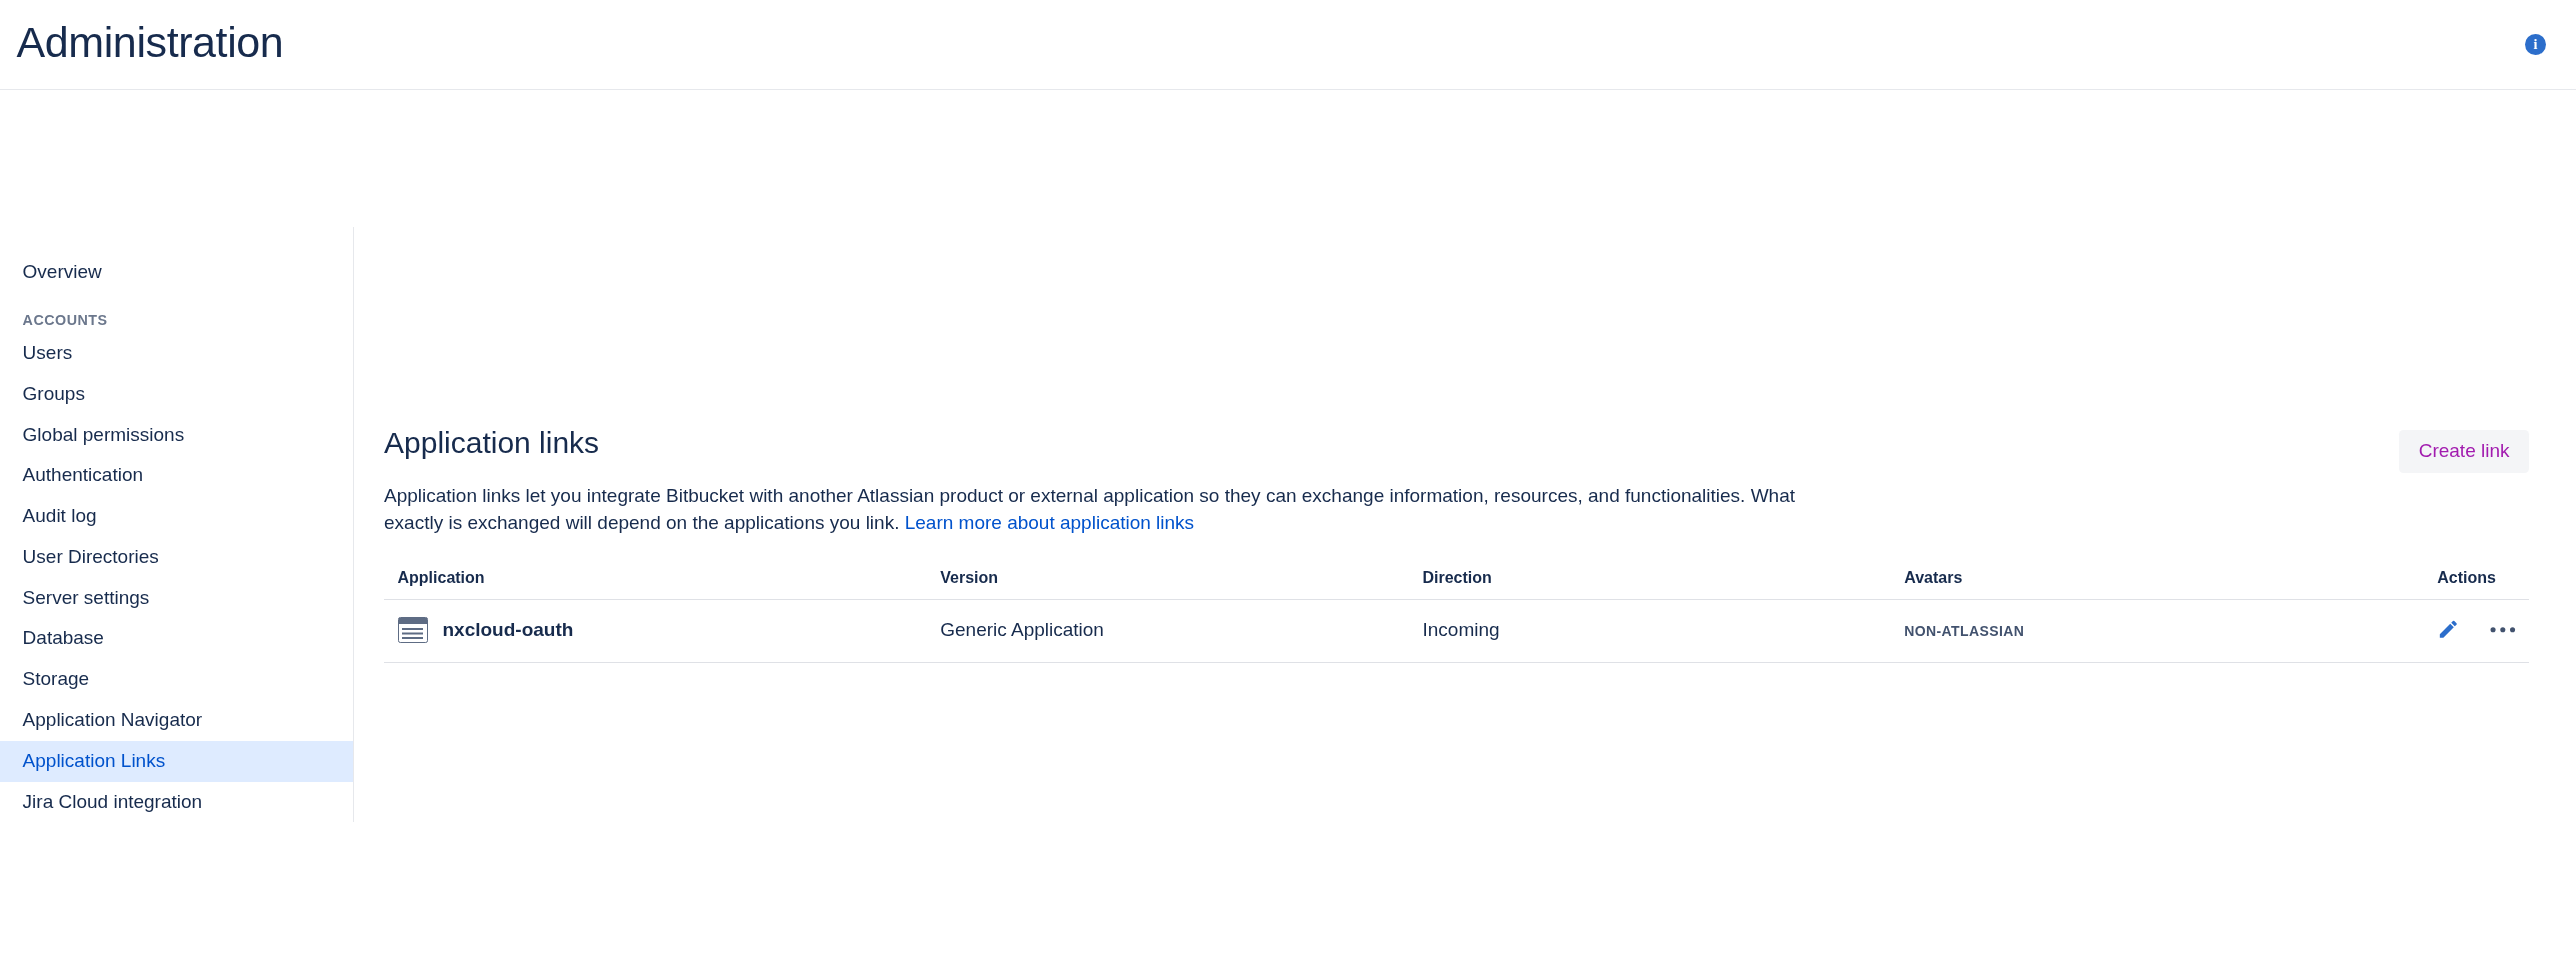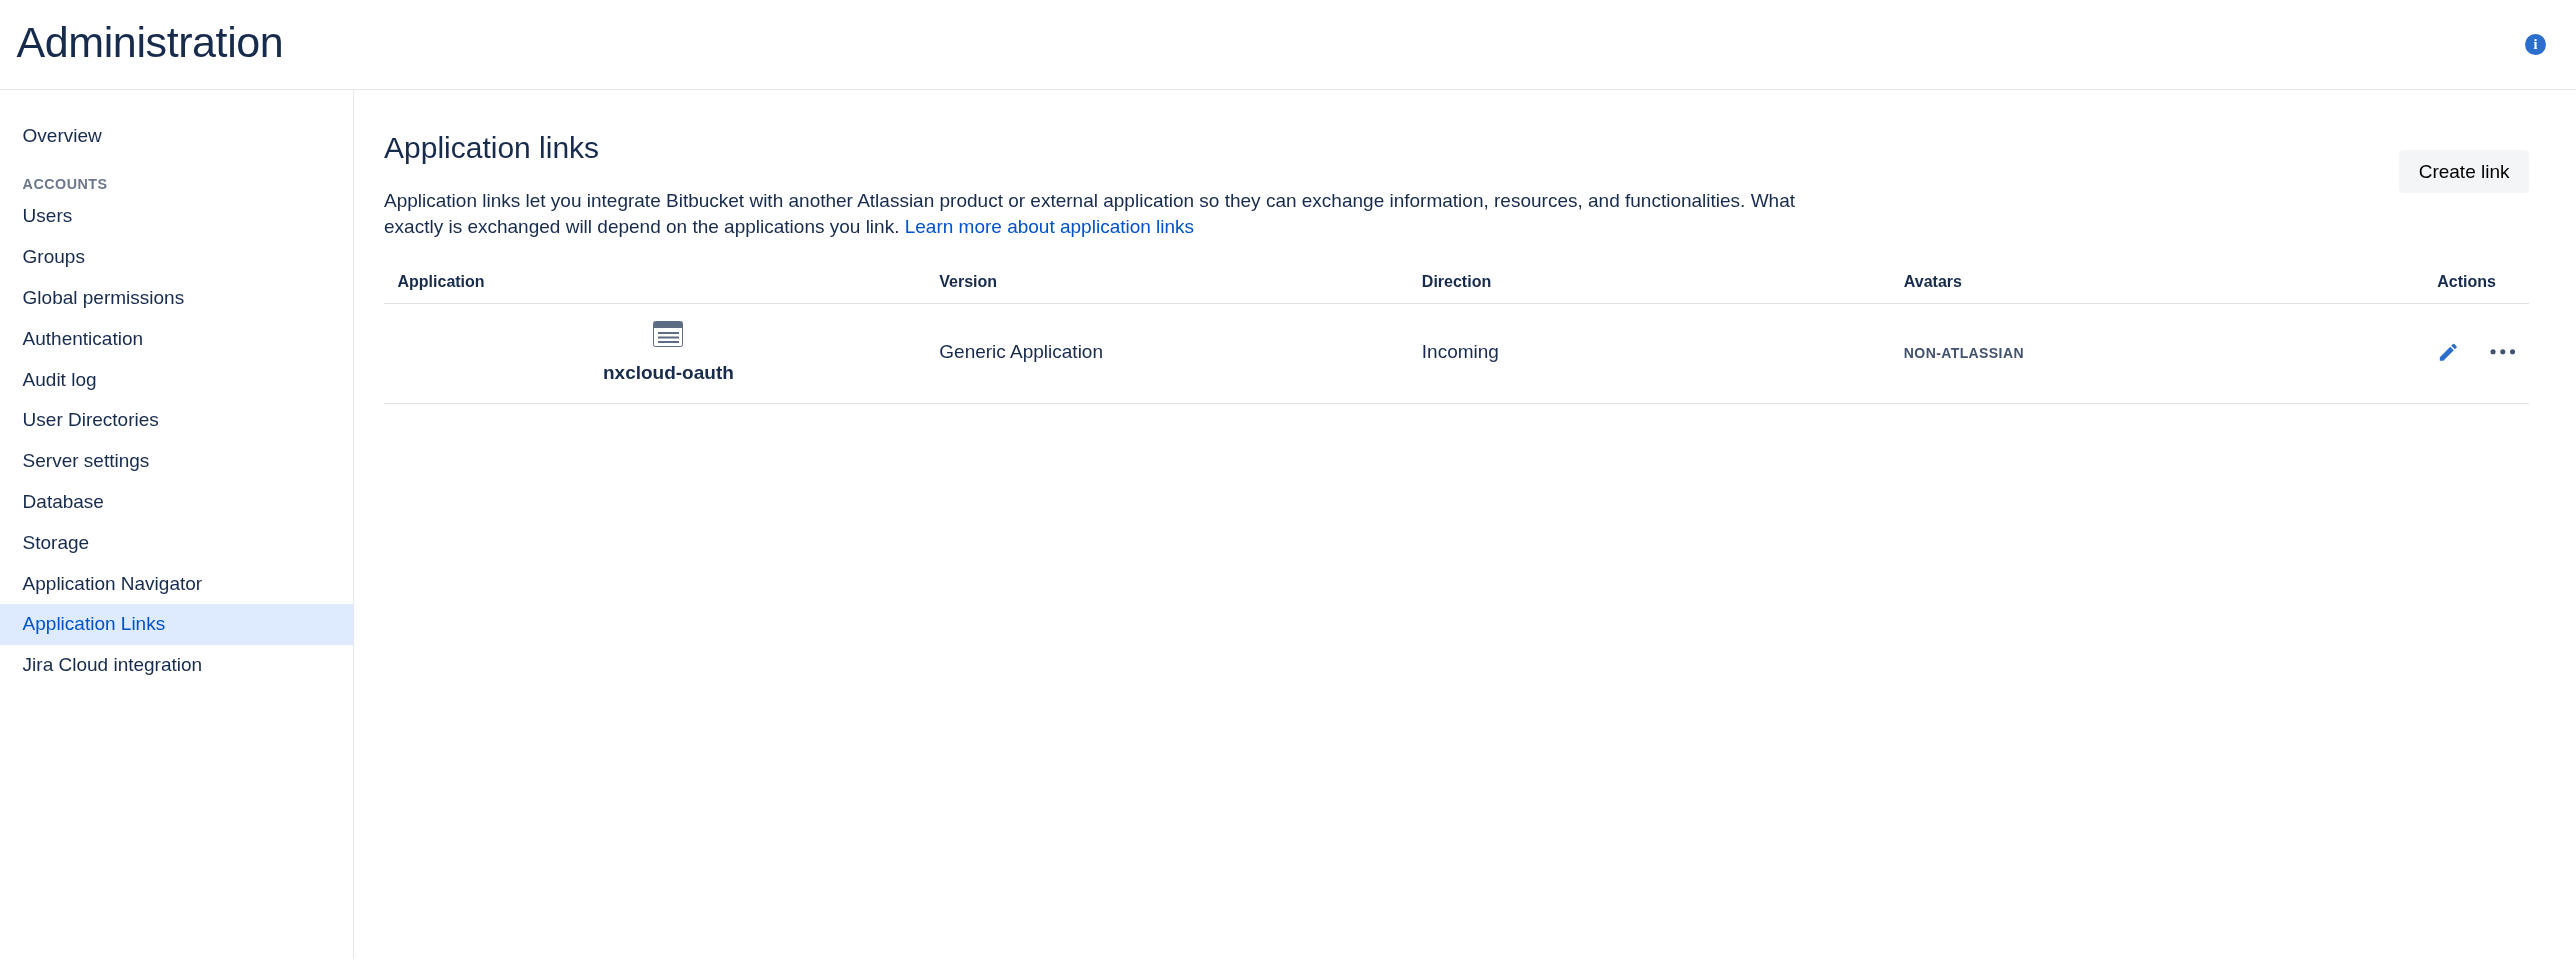--- a/index.html
+++ b/index.html
@@ -58,6 +58,7 @@
   .body-wrap {
     display: flex;
     height: 869px;
+    align-items: center;
   }
   .sidebar {
     width: 354px;

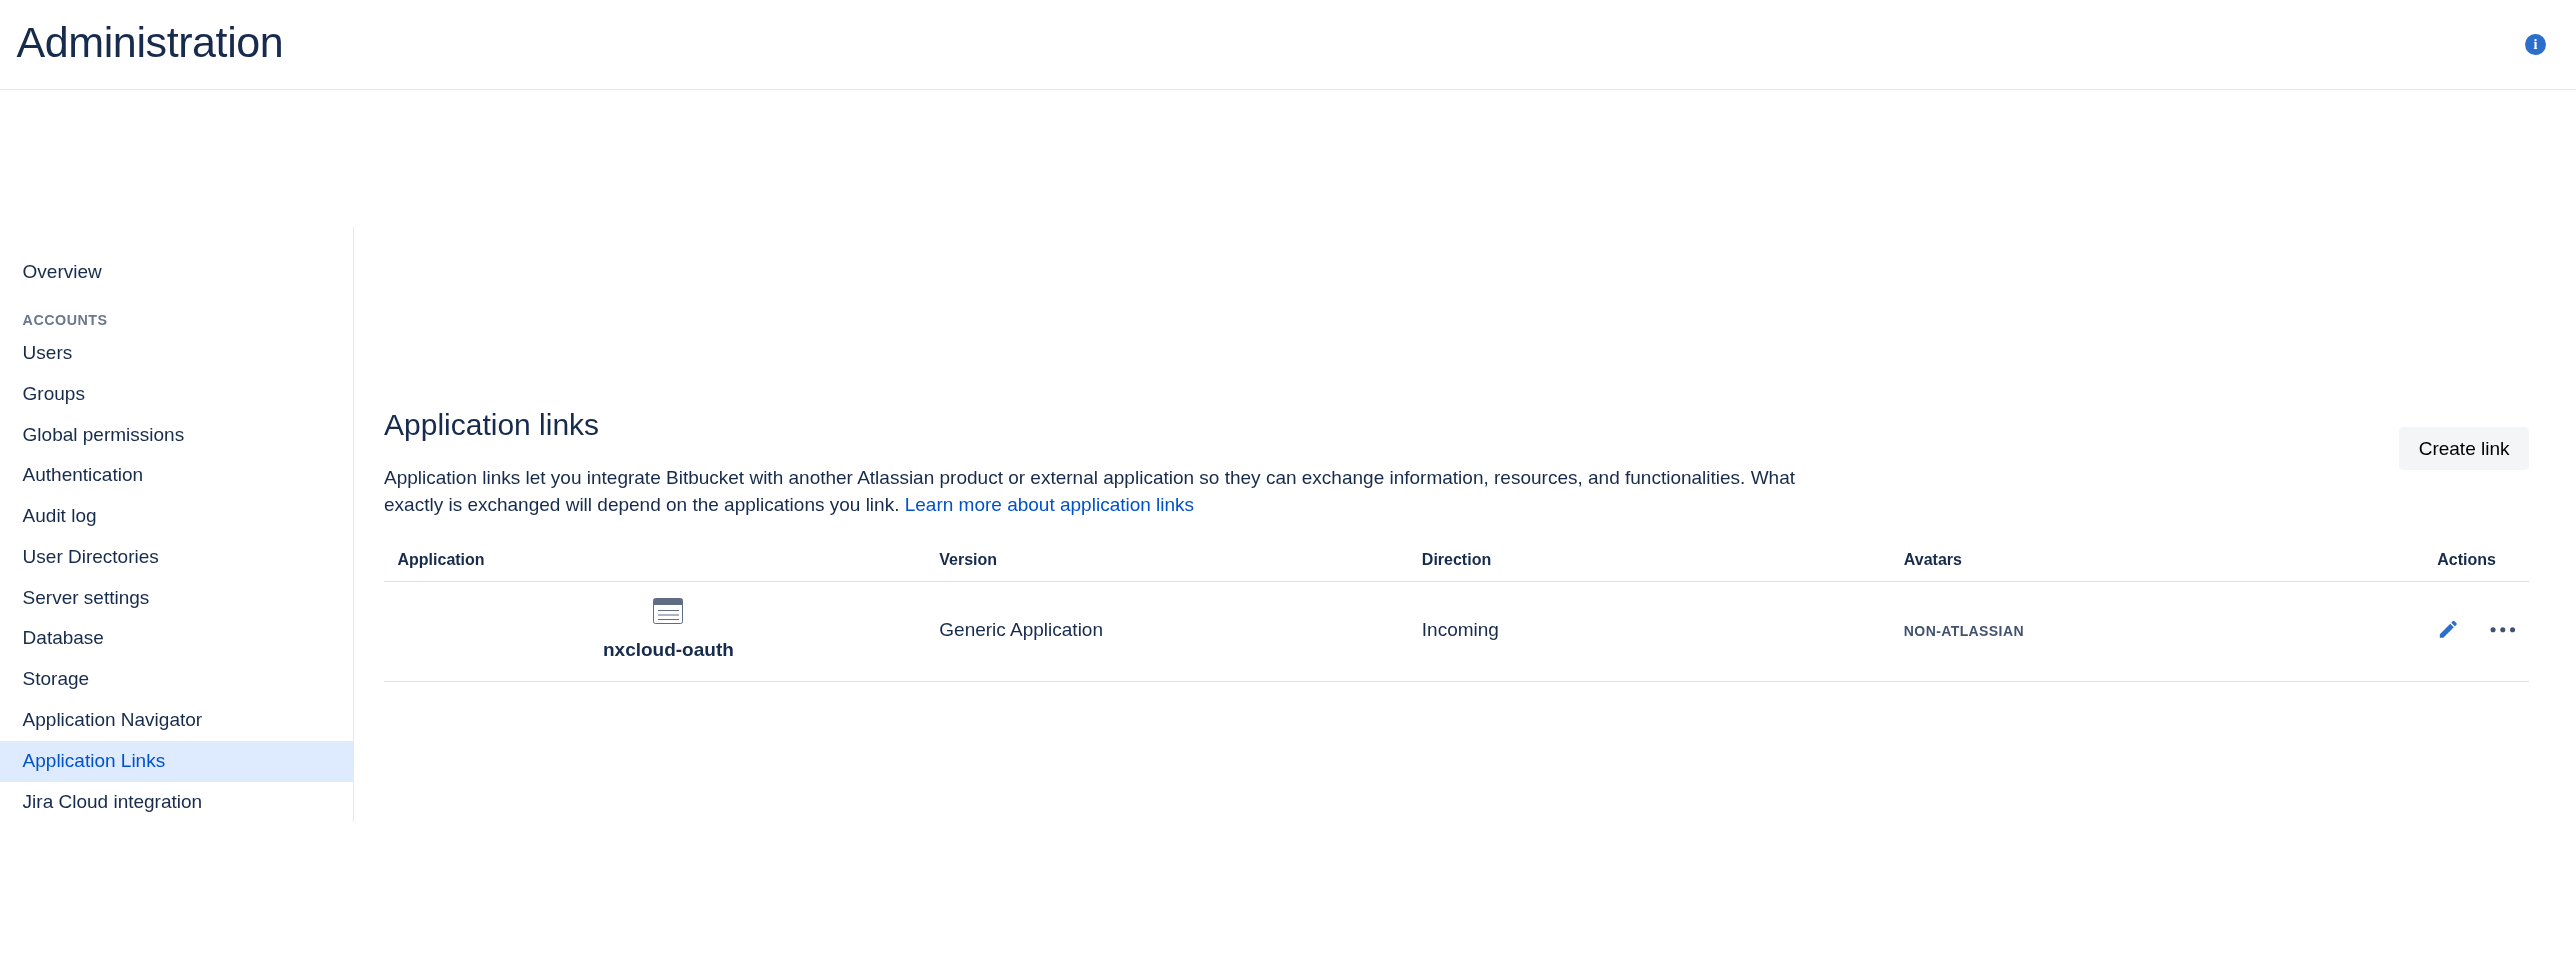--- a/index.html
+++ b/index.html
@@ -101,10 +101,10 @@
   }
   .create-link-btn {
     position: absolute;
-    top: 60px;
+    top: 44px;
     right: 47px;
     background: #F4F5F7;
-    color: #000000;
+    color: #a21caf;
     border: none;
     border-radius: 4.5px;
     font-size: 19px;

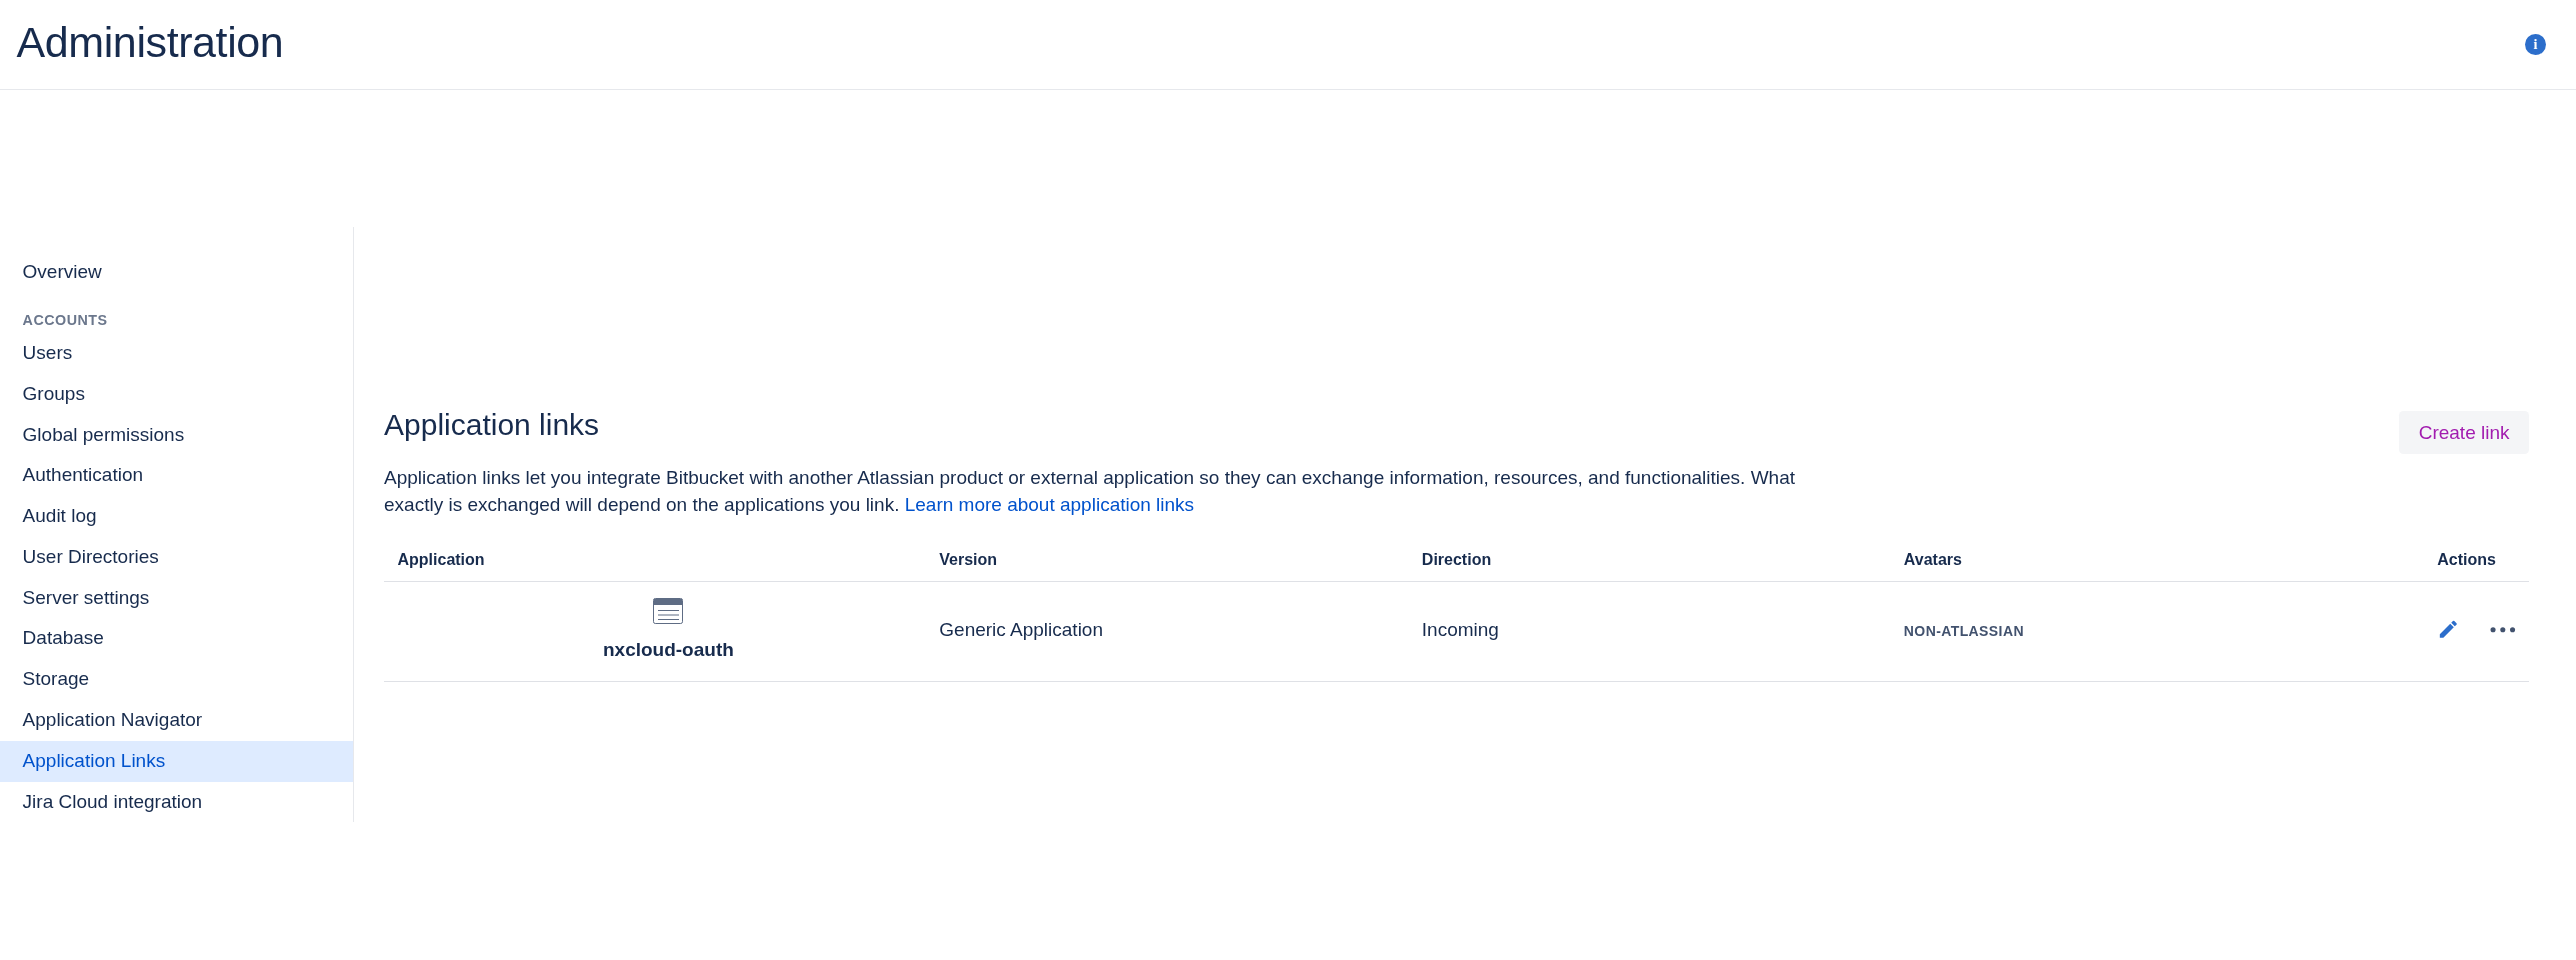--- a/index.html
+++ b/index.html
@@ -153,7 +153,6 @@
     display: flex;
     align-items: center;
     gap: 15px;
-    flex-direction: column;
   }
   .app-icon {
     width: 30px;

